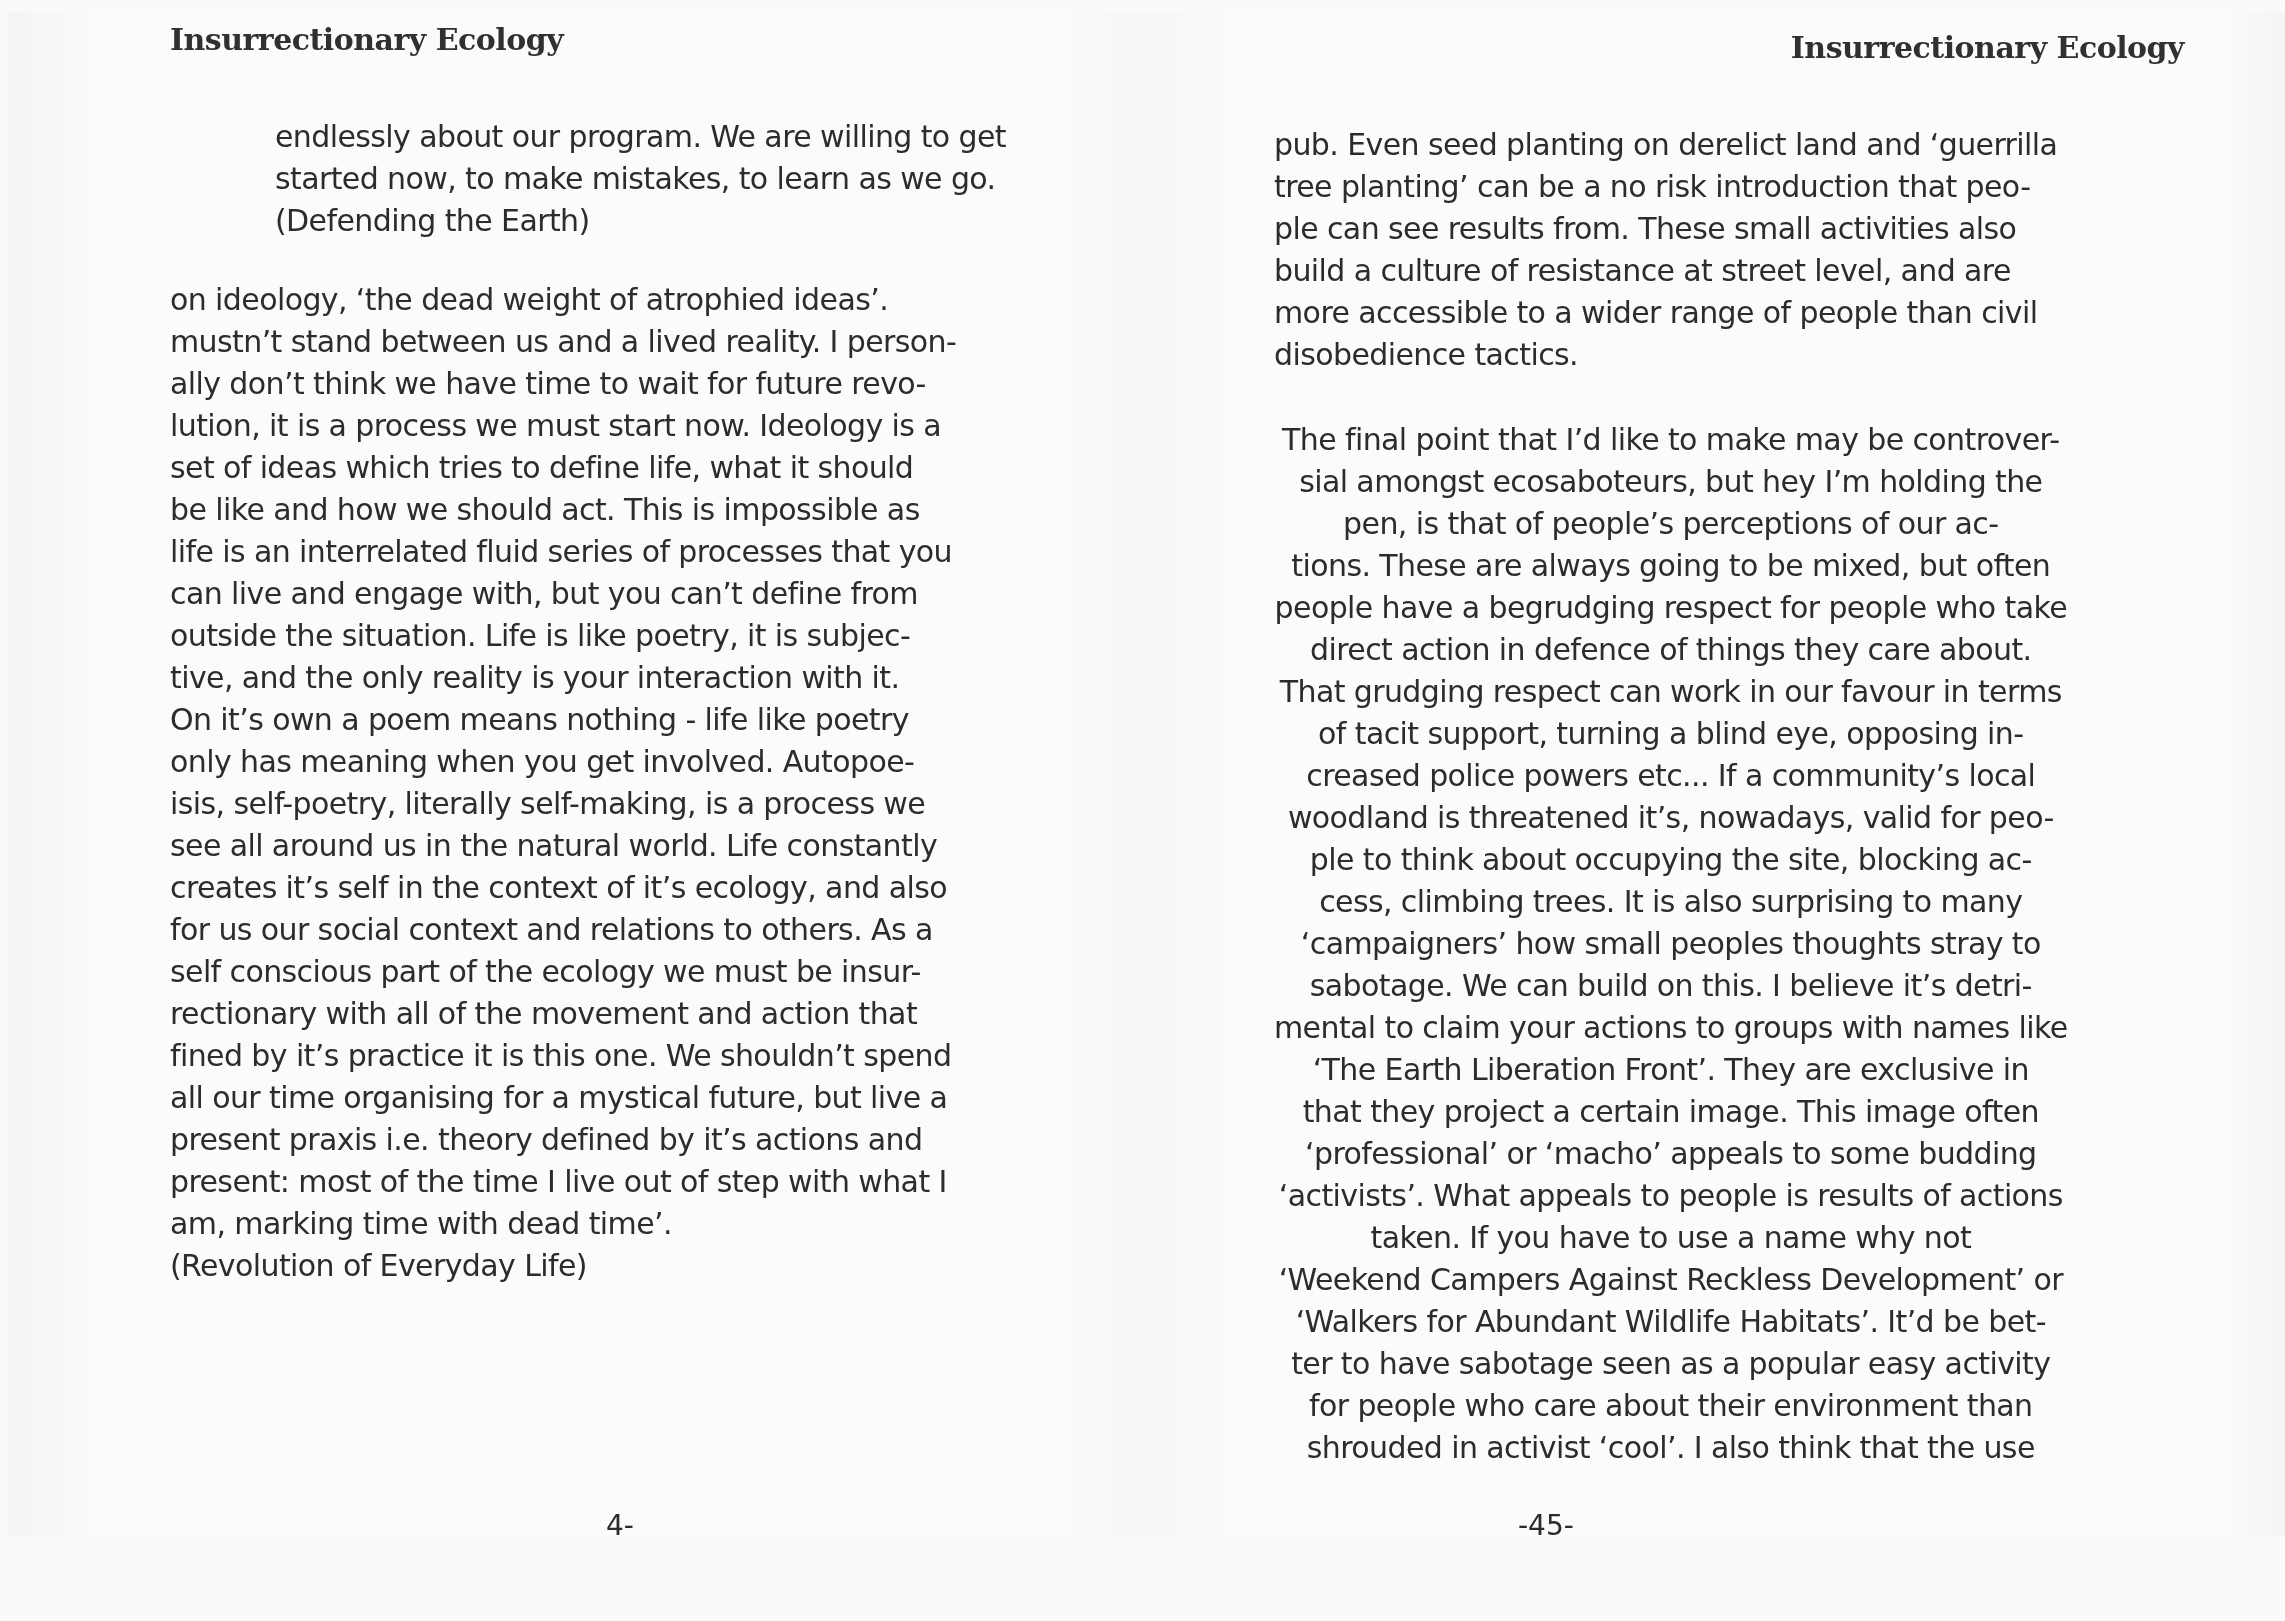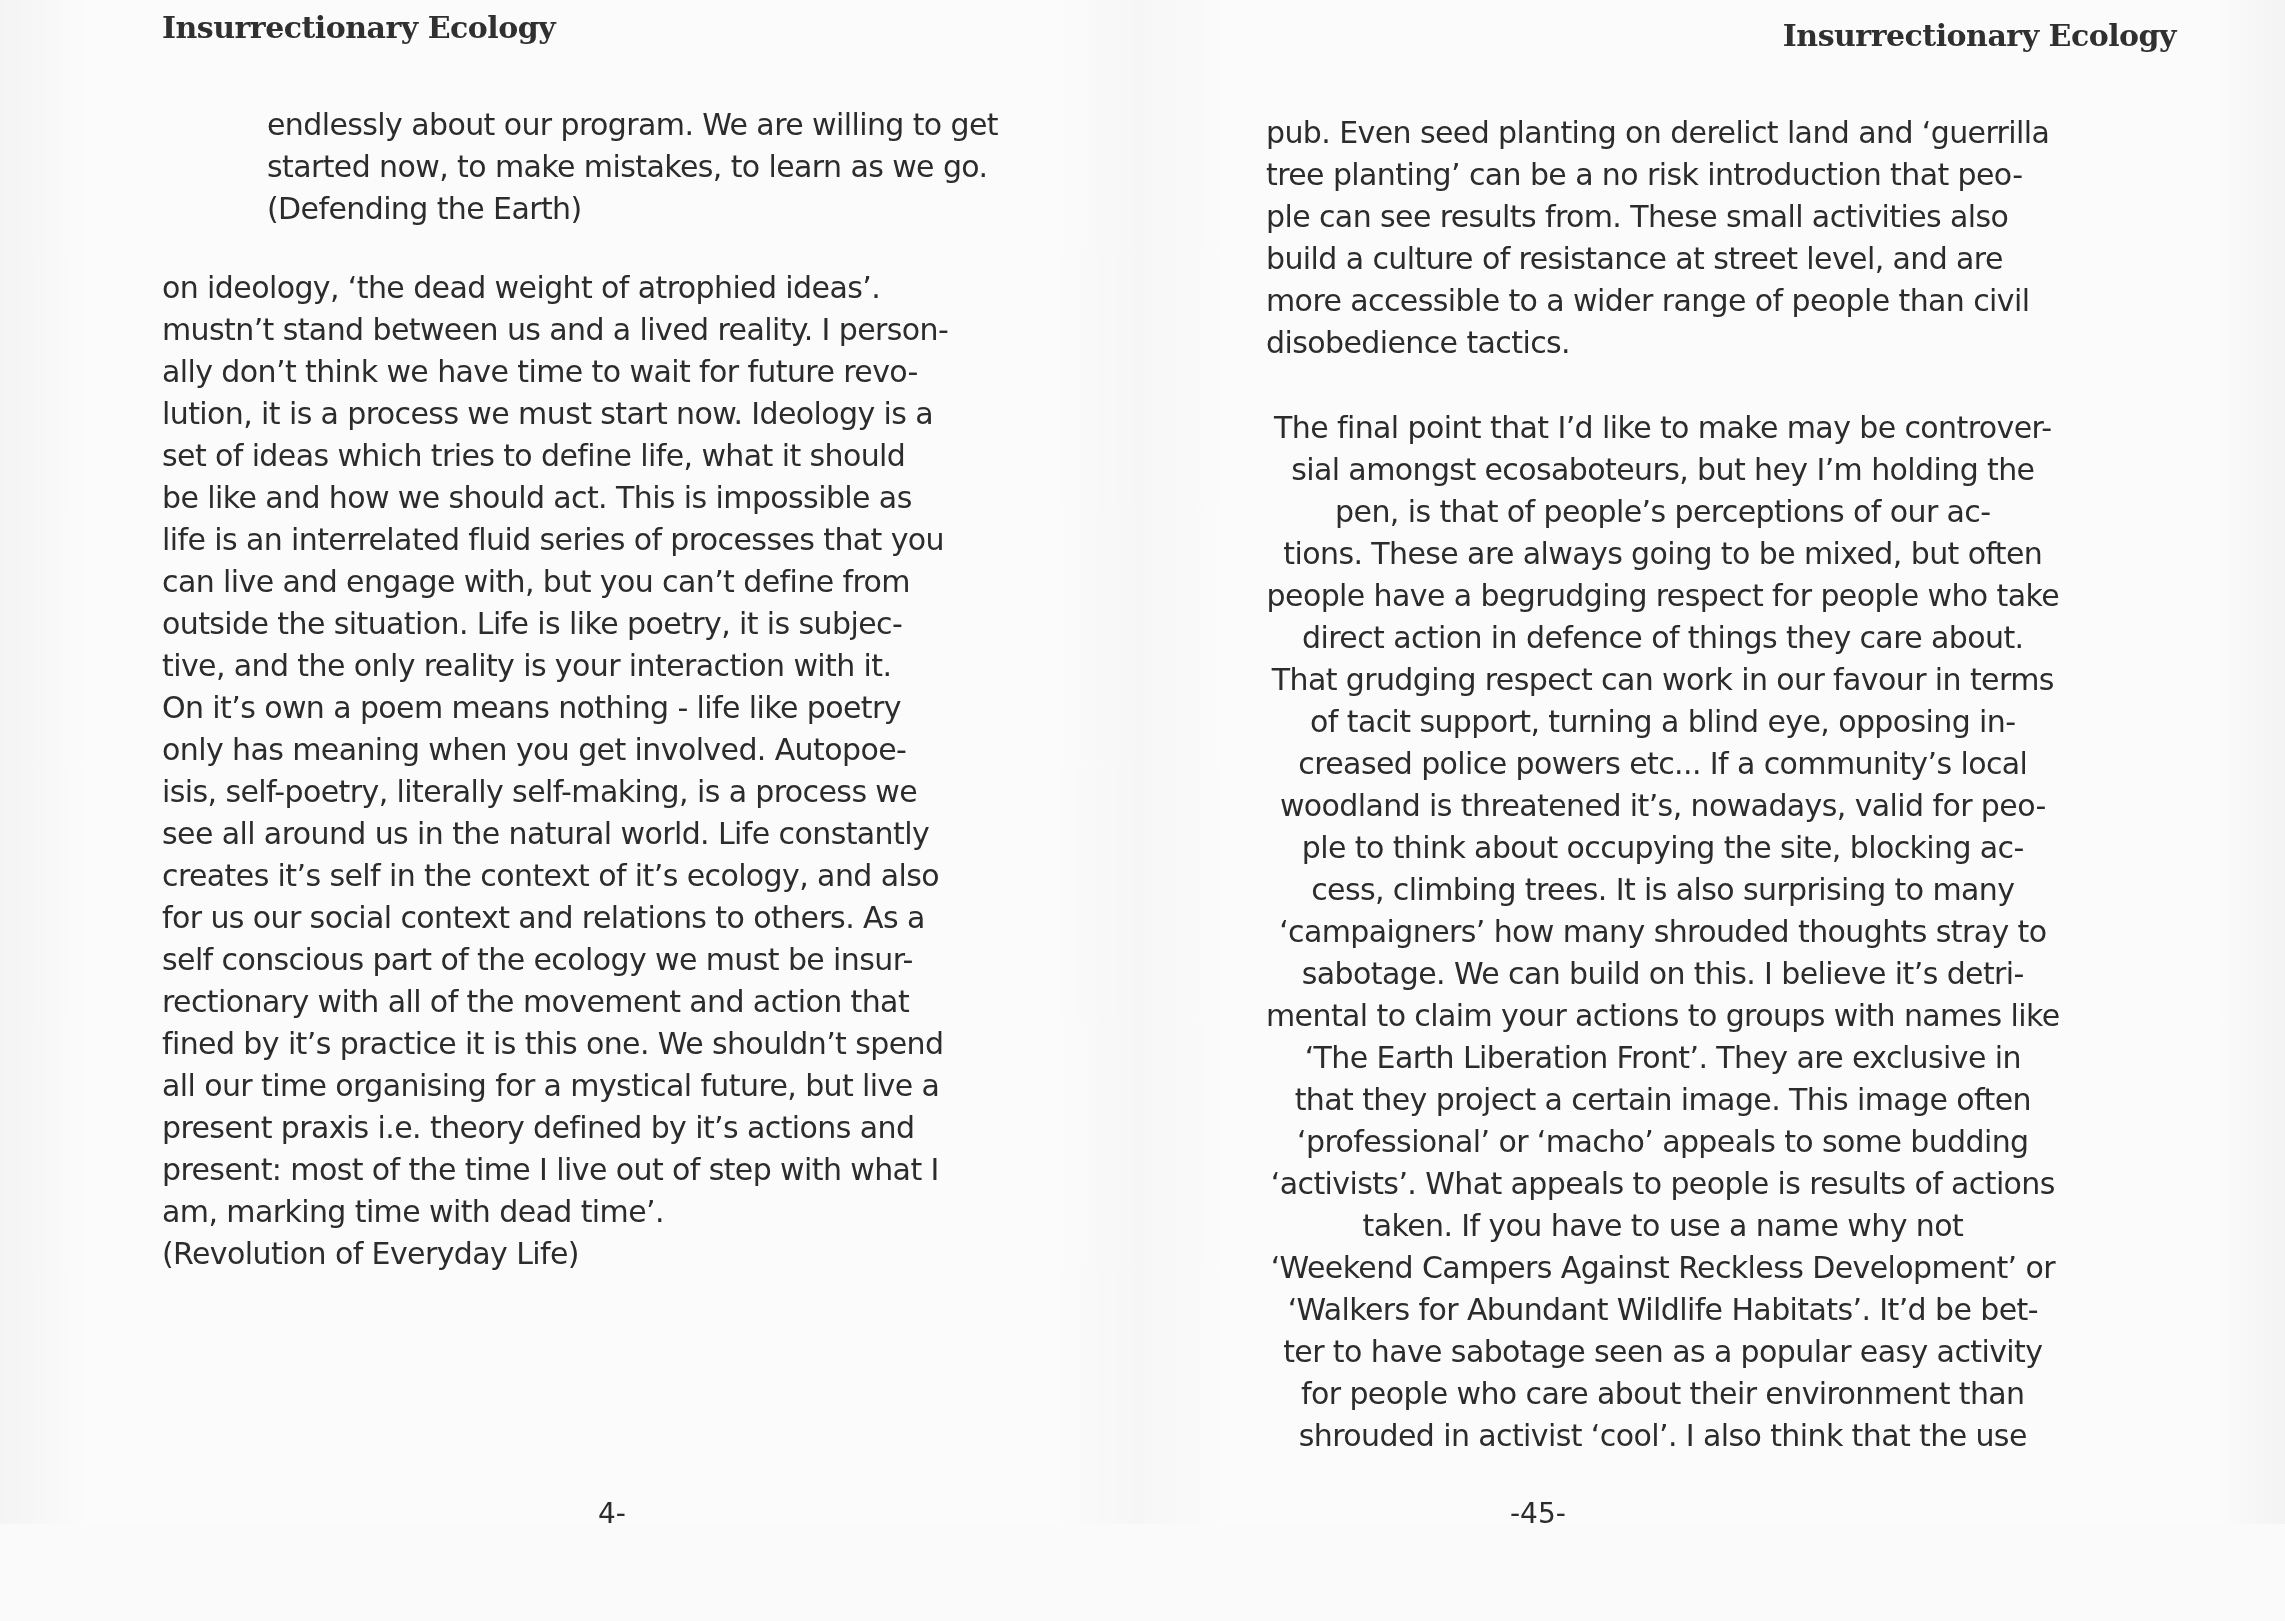--- a/index.html
+++ b/index.html
@@ -10,7 +10,7 @@
     color: #2a2a2a;
   }
   .spread { position: absolute; inset: 0; }
-  .page { position: absolute; top: 0; height: 1524px; }
+  .page { position: absolute; top: 12px; height: 1524px; margin-left: 8px; }
   .page.left { left: 0; width: 1143px; background: linear-gradient(90deg, #f4f4f4 0%, #fbfbfb 8%, #fbfbfb 92%, #f6f6f6 100%); }
   .page.right { left: 1143px; width: 1143px; background: linear-gradient(90deg, #f7f7f7 0%, #fbfbfb 8%, #fbfbfb 94%, #f3f3f3 100%); }
   .running-head {

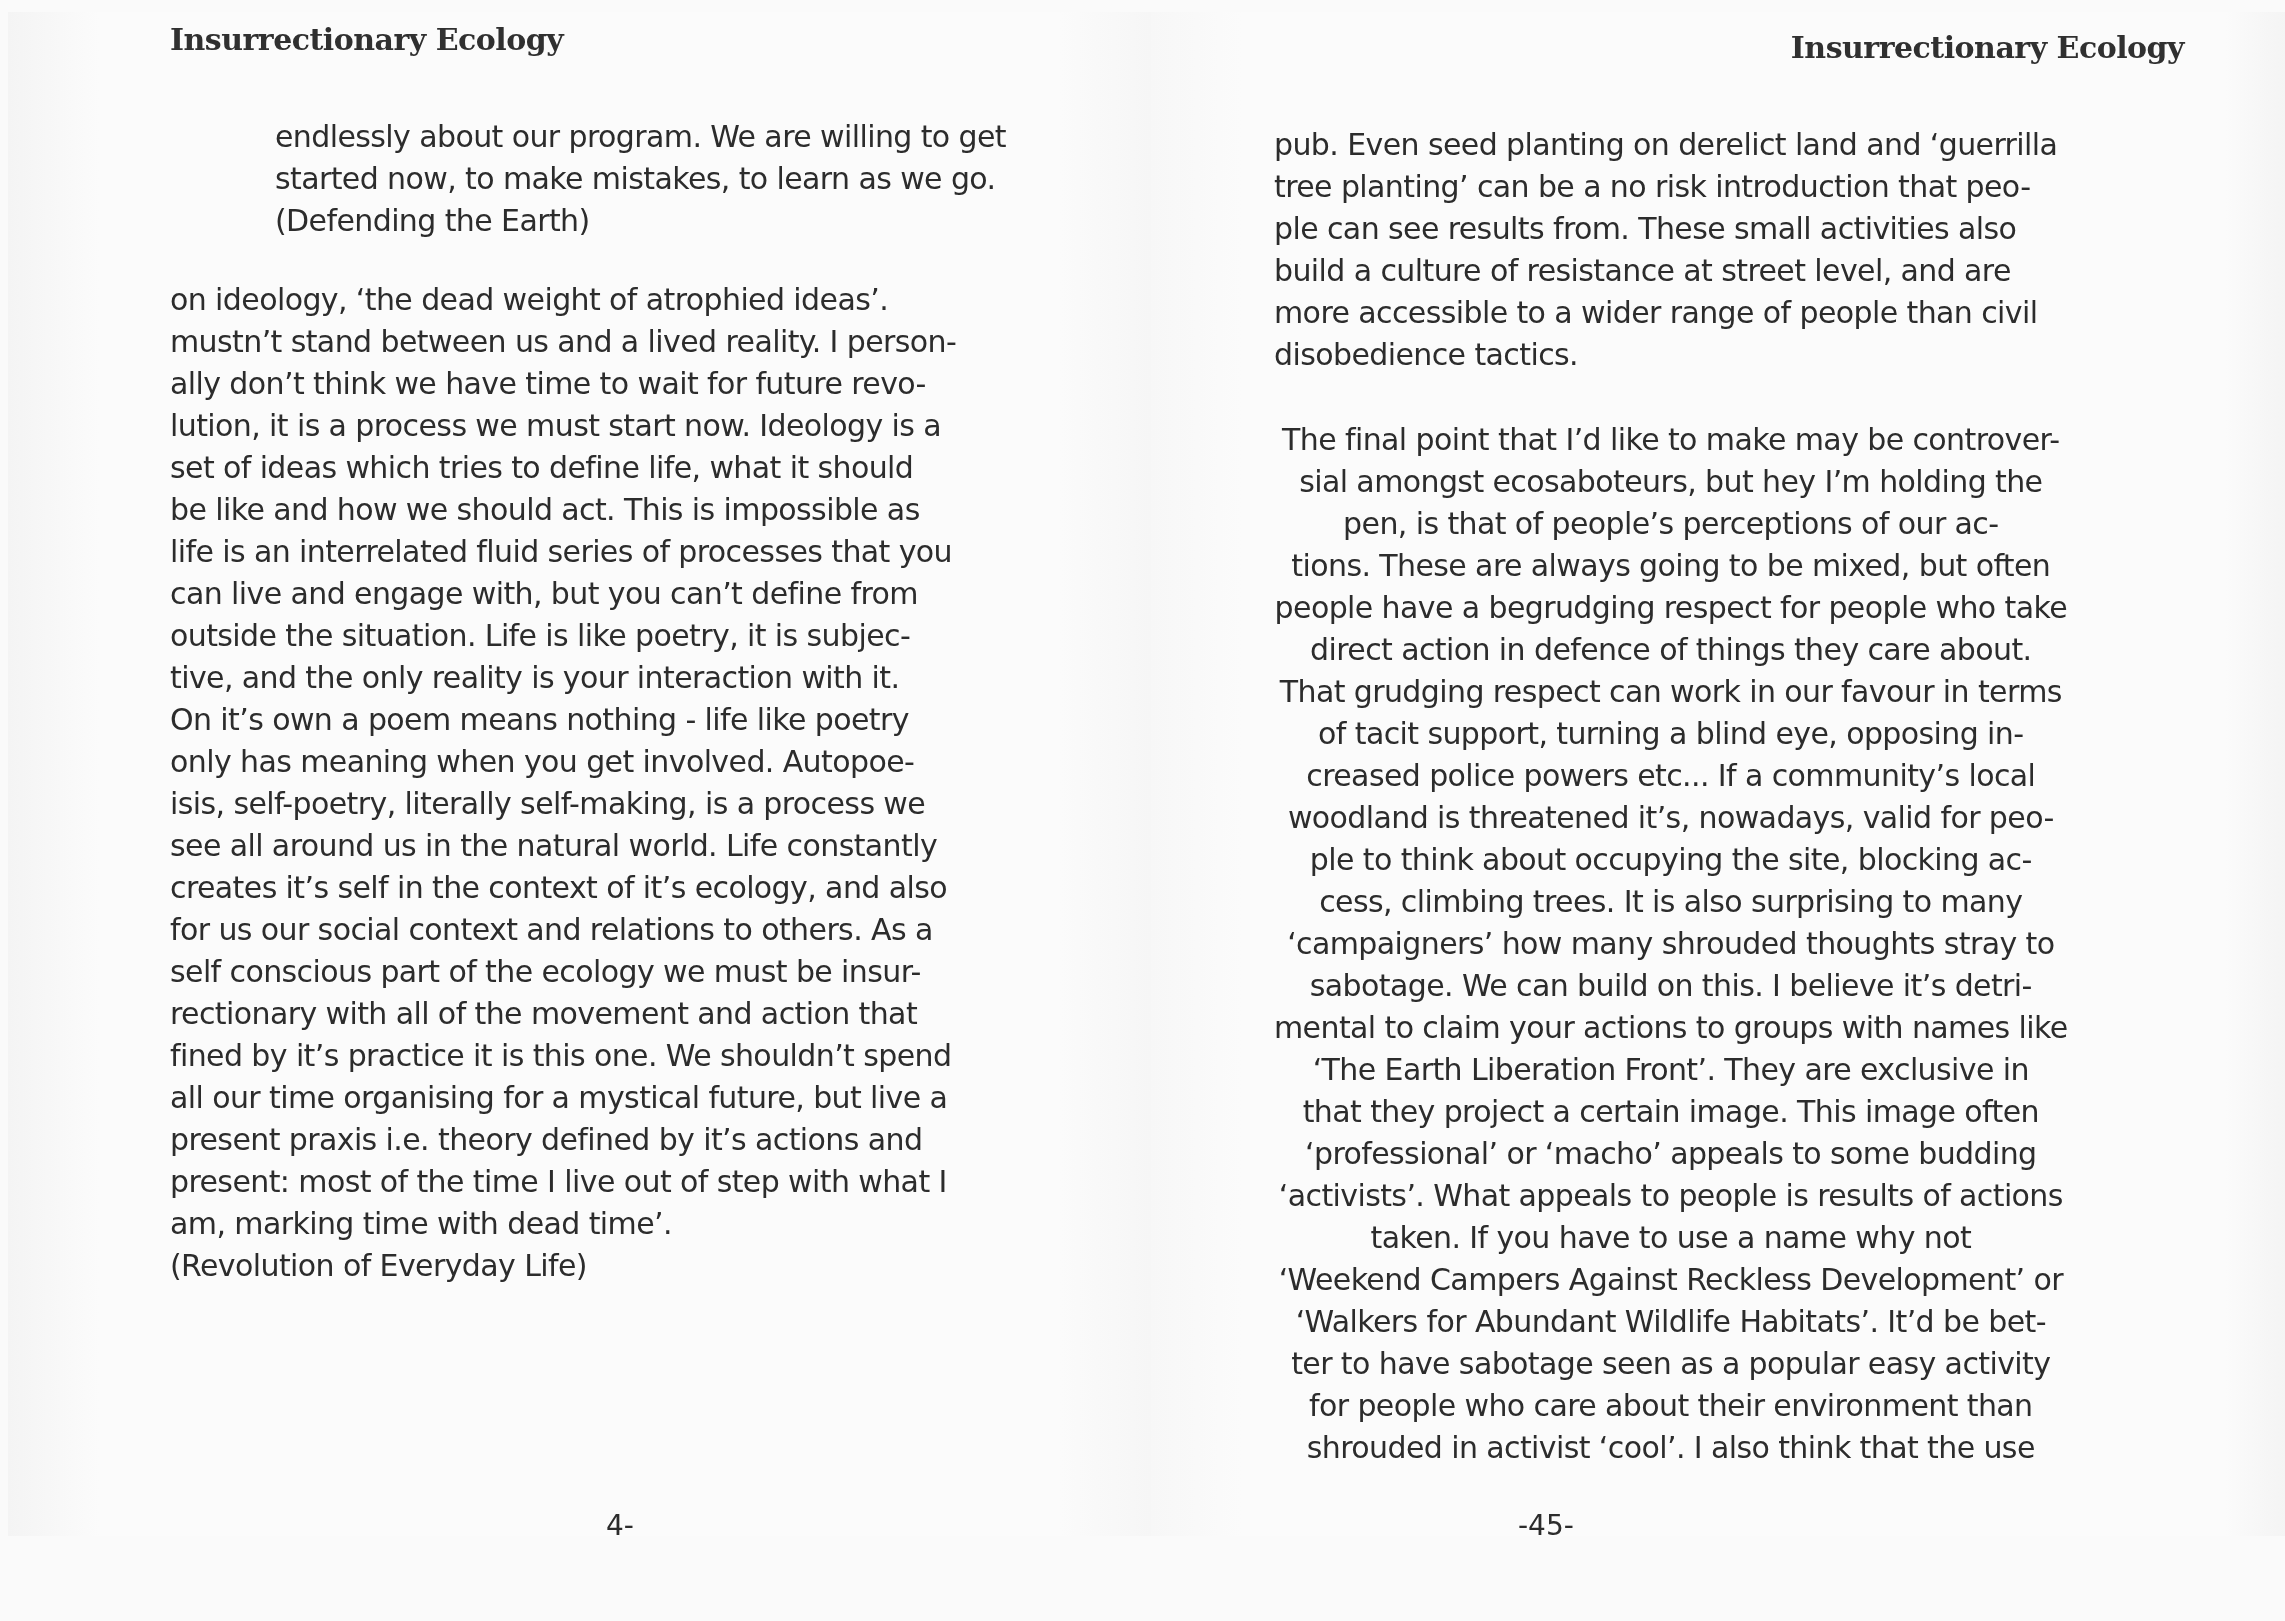--- a/index.html
+++ b/index.html
@@ -116,7 +116,7 @@
       <span class="line">woodland is threatened it’s, nowadays, valid for peo-</span>
       <span class="line">ple to think about occupying the site, blocking ac-</span>
       <span class="line">cess, climbing trees. It is also surprising to many</span>
-      <span class="line">‘campaigners’ how many shrouded thoughts stray to</span>
+      <span class="line">‘campaigners’ how small peoples thoughts stray to</span>
       <span class="line">sabotage. We can build on this. I believe it’s detri-</span>
       <span class="line">mental to claim your actions to groups with names like</span>
       <span class="line">‘The Earth Liberation Front’. They are exclusive in</span>

